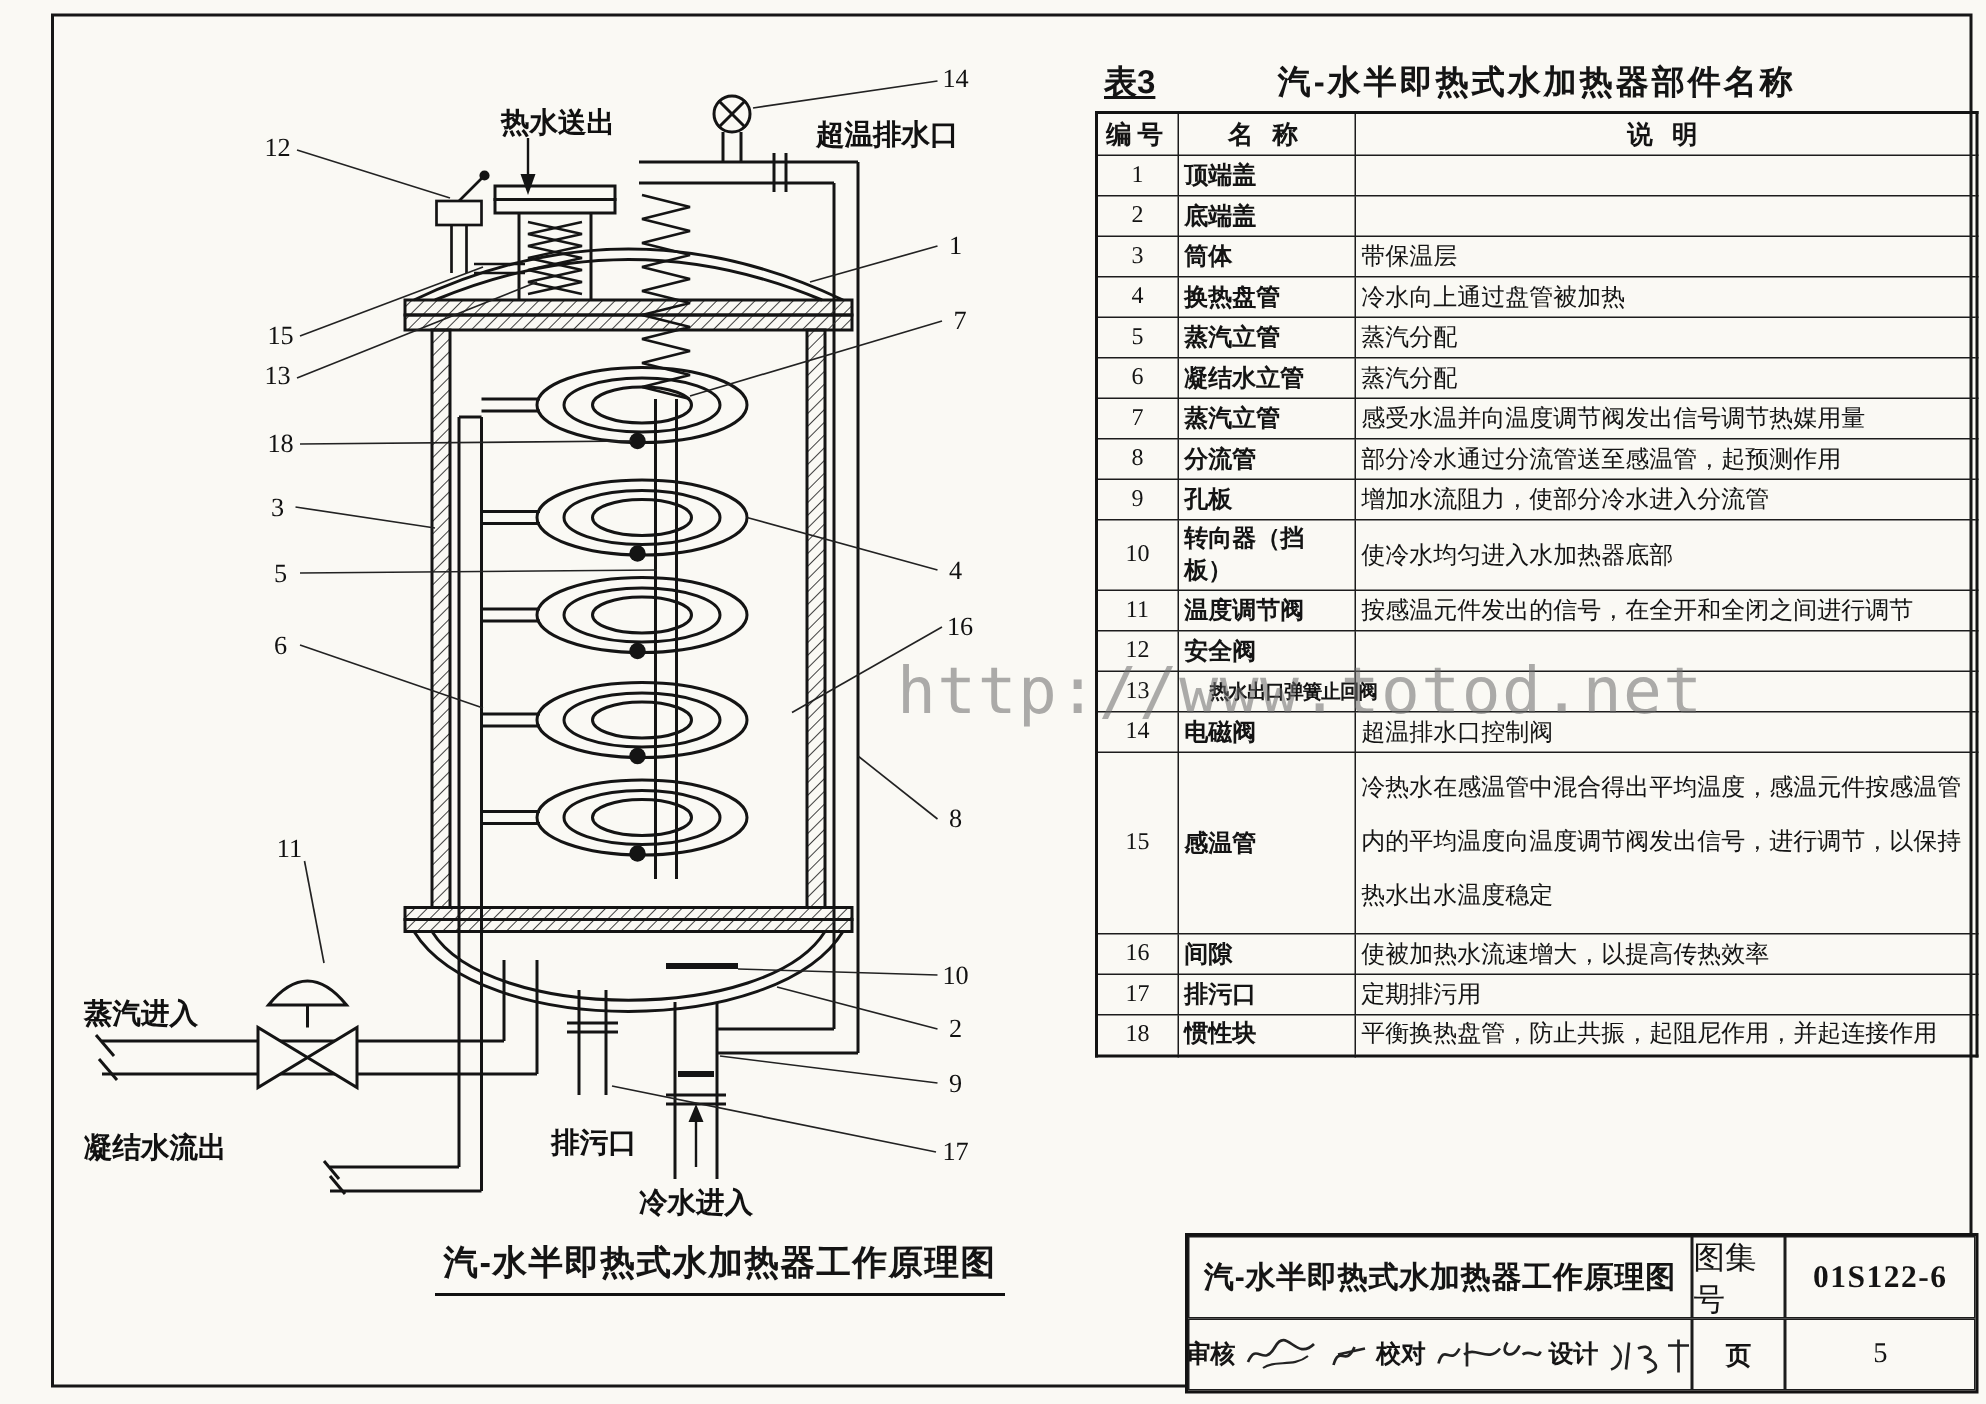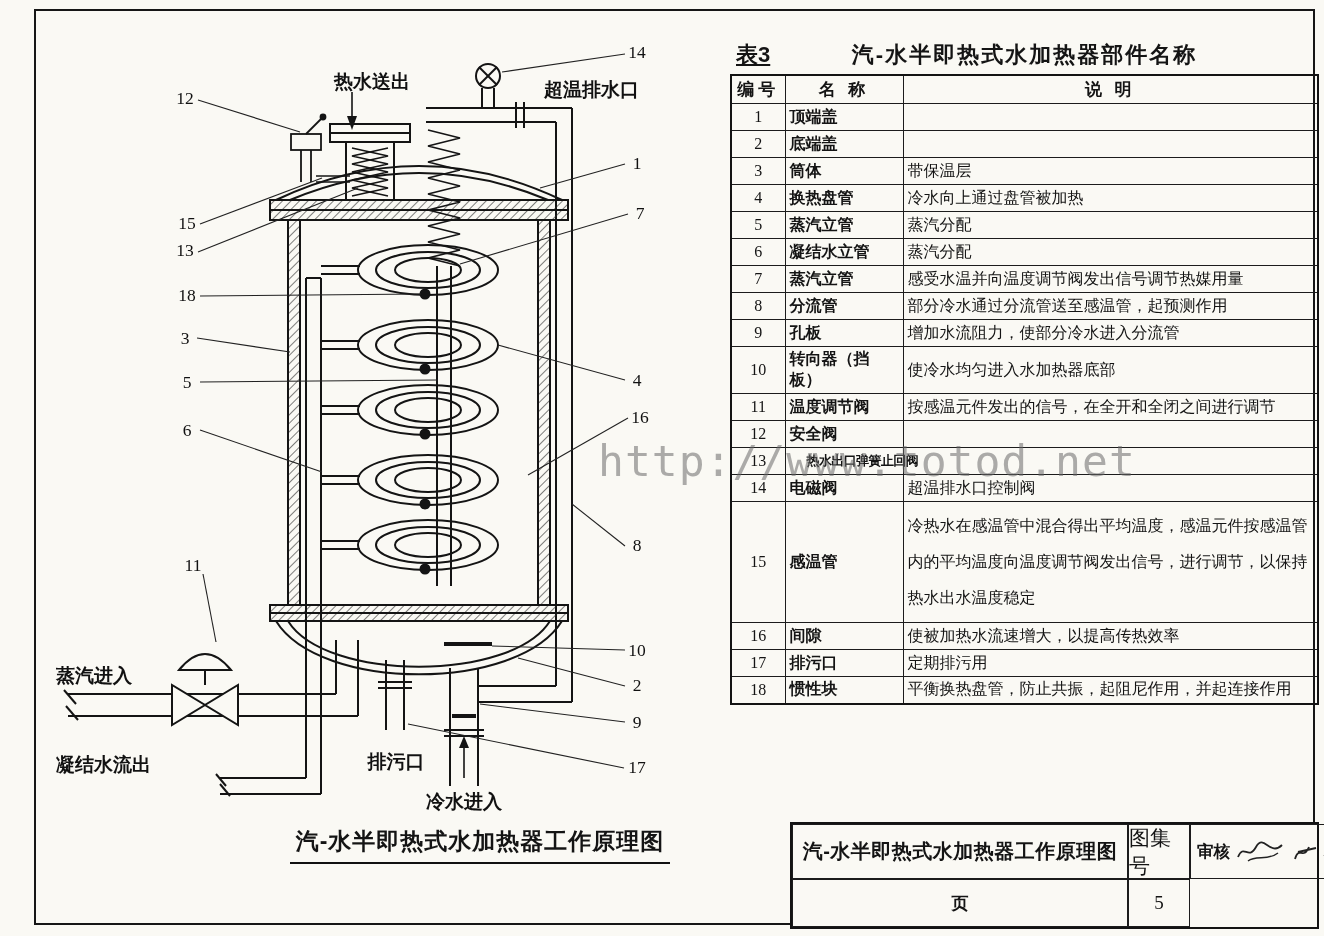--- a/index.html
+++ b/index.html
@@ -389,6 +389,7 @@
 <div class="title-block">
   <div class="tb-cell tb-title">汽-水半即热式水加热器工作原理图</div>
   <div class="tb-cell tb-atlas-label">图集号</div>
+  <div class="tb-cell tb-atlas-no">01S122-6</div>
   <div class="tb-cell tb-sign">
     <span class="lab">审核</span>
     <svg width="52" height="26" viewBox="0 0 52 26">

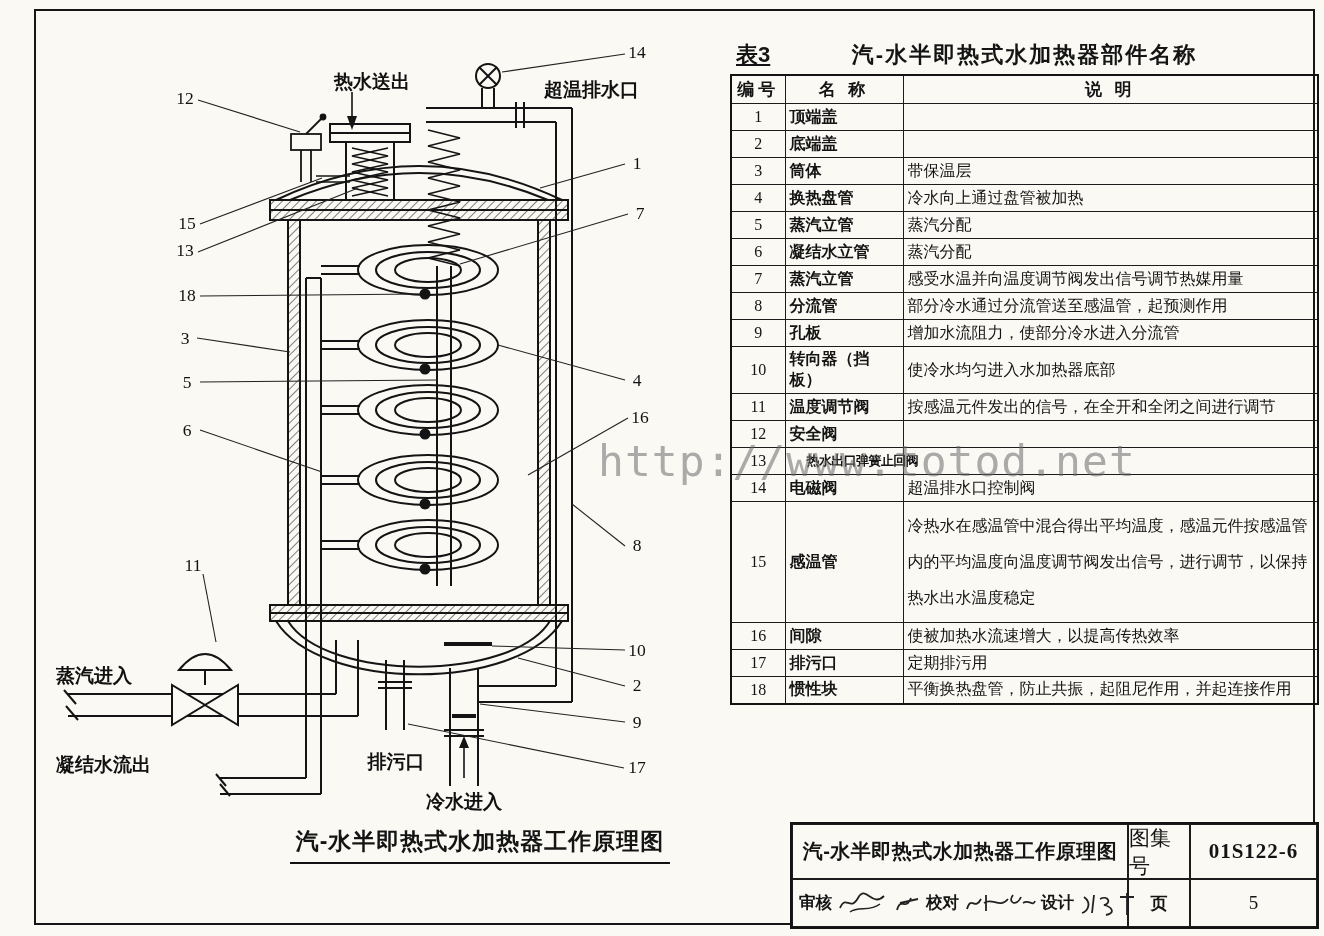--- a/index.html
+++ b/index.html
@@ -49,7 +49,7 @@
   .tb-title{font-size:20px;font-weight:bold;letter-spacing:0.5px;}
   .tb-atlas-label{font-size:21px;font-weight:normal;}
   .tb-atlas-no{font-size:21px;font-weight:bold;letter-spacing:1px;font-family:"Liberation Serif","DejaVu Serif",serif;}
-  .tb-sign{justify-content:flex-start;padding:0 6px;gap:4px;}
+  .tb-sign{justify-content:center;padding:0 6px;gap:4px;}
   .tb-sign .lab{font-size:16.5px;font-weight:bold;white-space:nowrap;}
   .tb-sign svg{flex:0 0 auto;}
   .tb-page-label{font-size:17px;font-weight:bold;}

